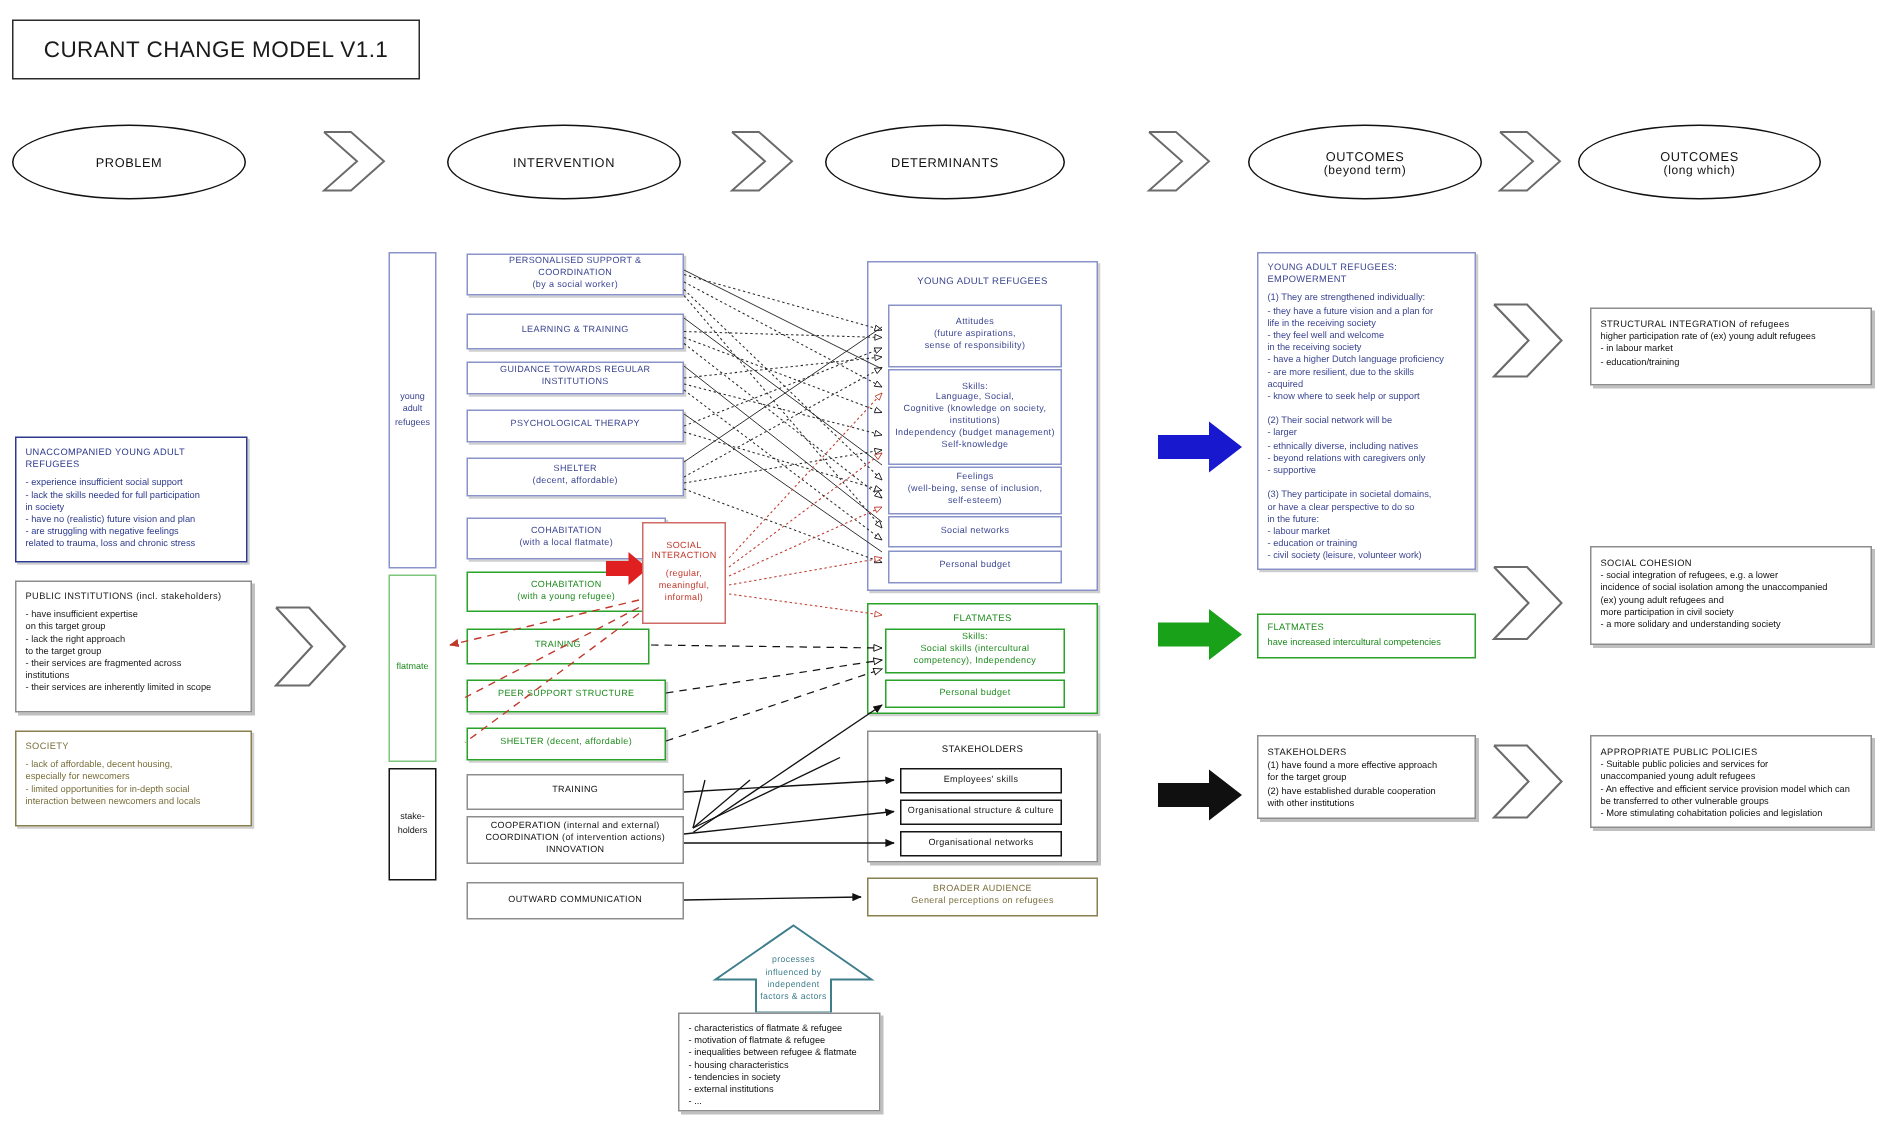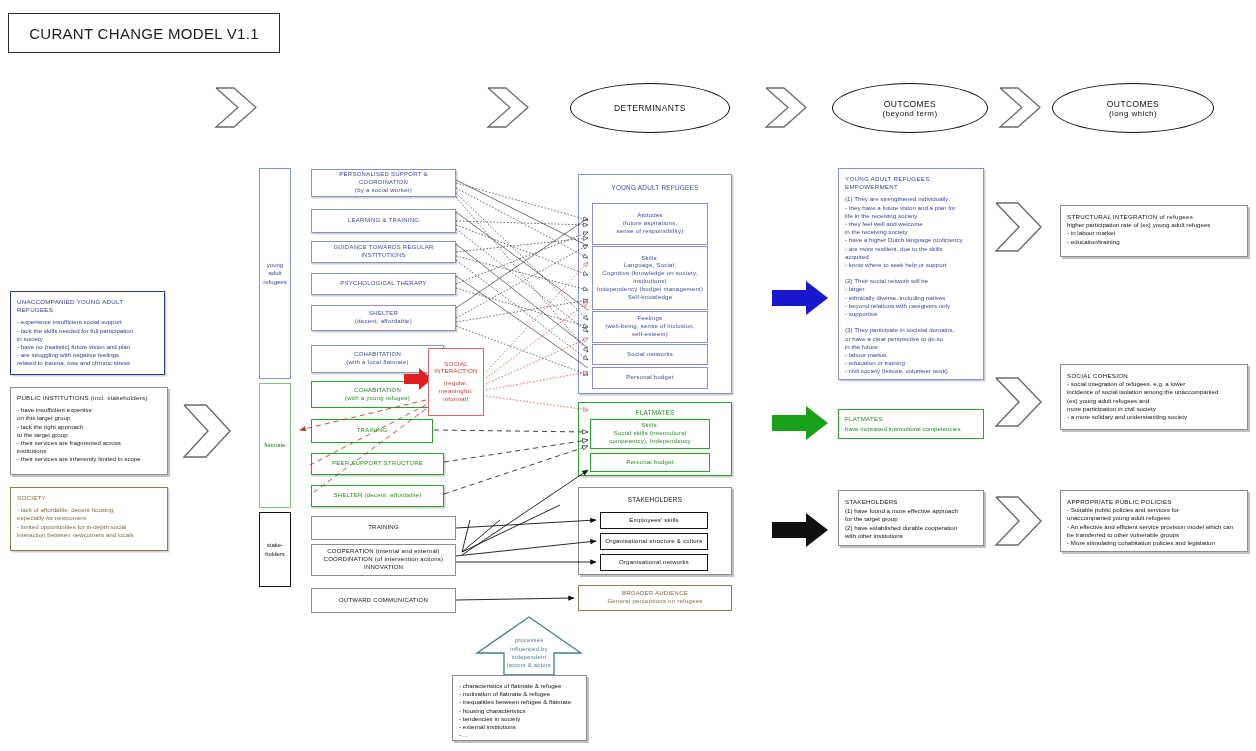--- a/index.html
+++ b/index.html
@@ -104,6 +104,9 @@
     <span>CURANT CHANGE MODEL V1.1</span>
   </div>
 
+  <div class="ellipse" style="left:8px;top:83px;width:156px;height:50px;">
+    <span>PROBLEM</span>
+  </div>
   <div class="chev" style="left:212px;top:84px;">
     <svg width="58" height="47" viewBox="0 0 58 47">
         <polyline points="4,4 26,23.5 4,43 22,43 44,23.5 22,4 4,4" fill="#fff" stroke="#6b6b6b" stroke-width="1.3" stroke-linejoin="miter"></polyline>

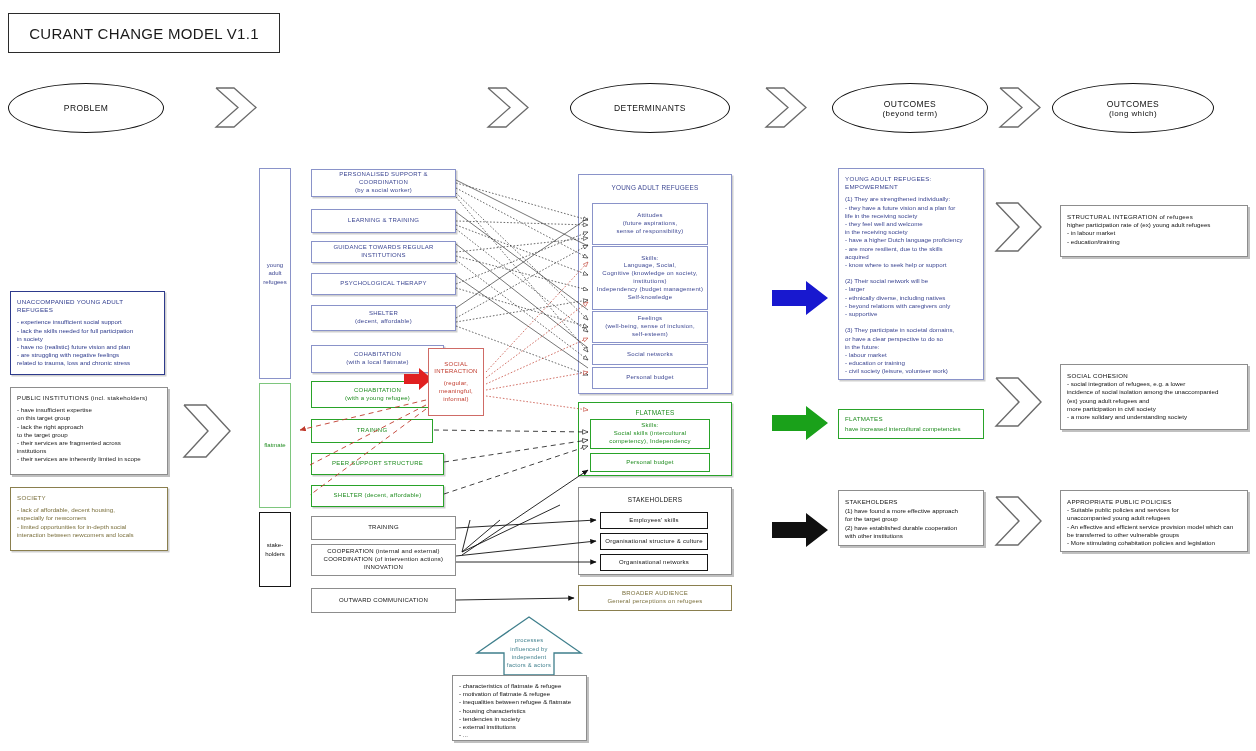--- a/index.html
+++ b/index.html
@@ -111,6 +111,9 @@
     <svg width="58" height="47" viewBox="0 0 58 47">
         <polyline points="4,4 26,23.5 4,43 22,43 44,23.5 22,4 4,4" fill="#fff" stroke="#6b6b6b" stroke-width="1.3" stroke-linejoin="miter"></polyline>
       </svg>
+  </div>
+  <div class="ellipse" style="left:298px;top:83px;width:156px;height:50px;">
+    <span>INTERVENTION</span>
   </div>
   <div class="chev" style="left:484px;top:84px;">
     <svg width="58" height="47" viewBox="0 0 58 47">

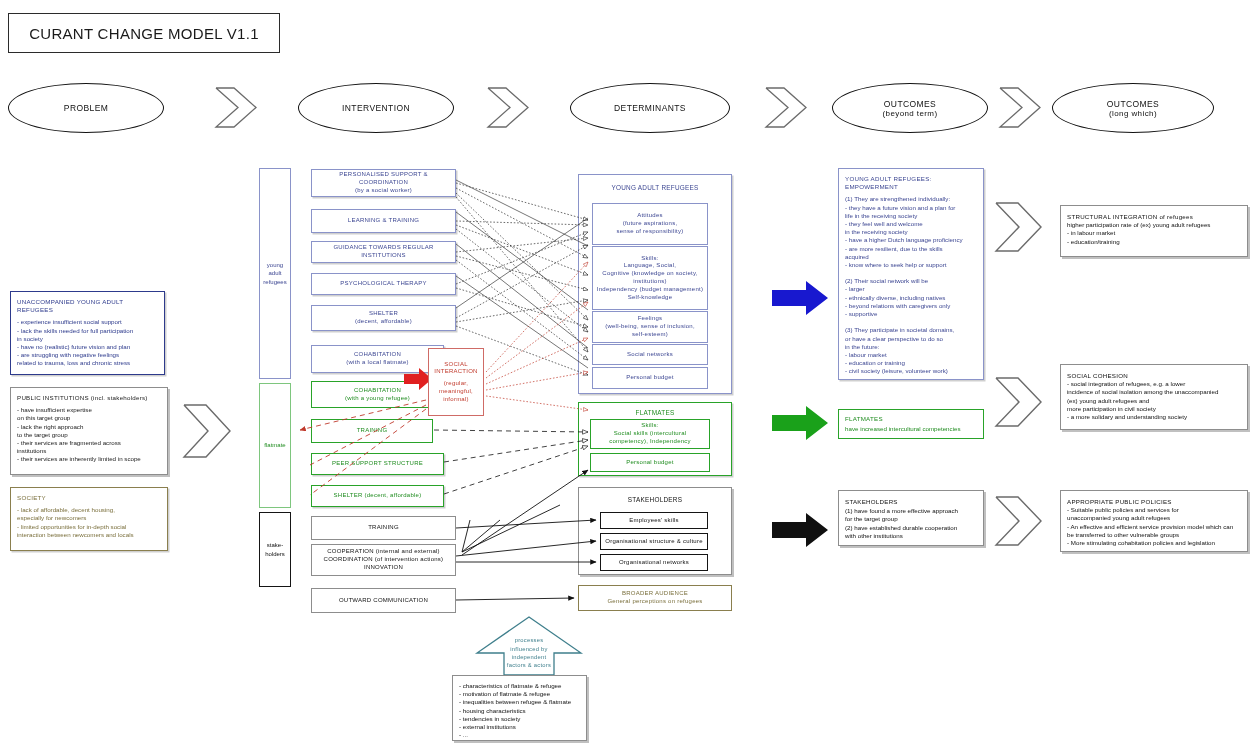--- a/index.html
+++ b/index.html
@@ -120,7 +120,7 @@
         <polyline points="4,4 26,23.5 4,43 22,43 44,23.5 22,4 4,4" fill="#fff" stroke="#6b6b6b" stroke-width="1.3" stroke-linejoin="miter"></polyline>
       </svg>
   </div>
-  <div class="ellipse" style="left:570px;top:83px;width:160px;height:50px;">
+  <div class="ellipse" style="left:550px;top:83px;width:160px;height:50px;">
     <span>DETERMINANTS</span>
   </div>
   <div class="chev" style="left:762px;top:84px;">

